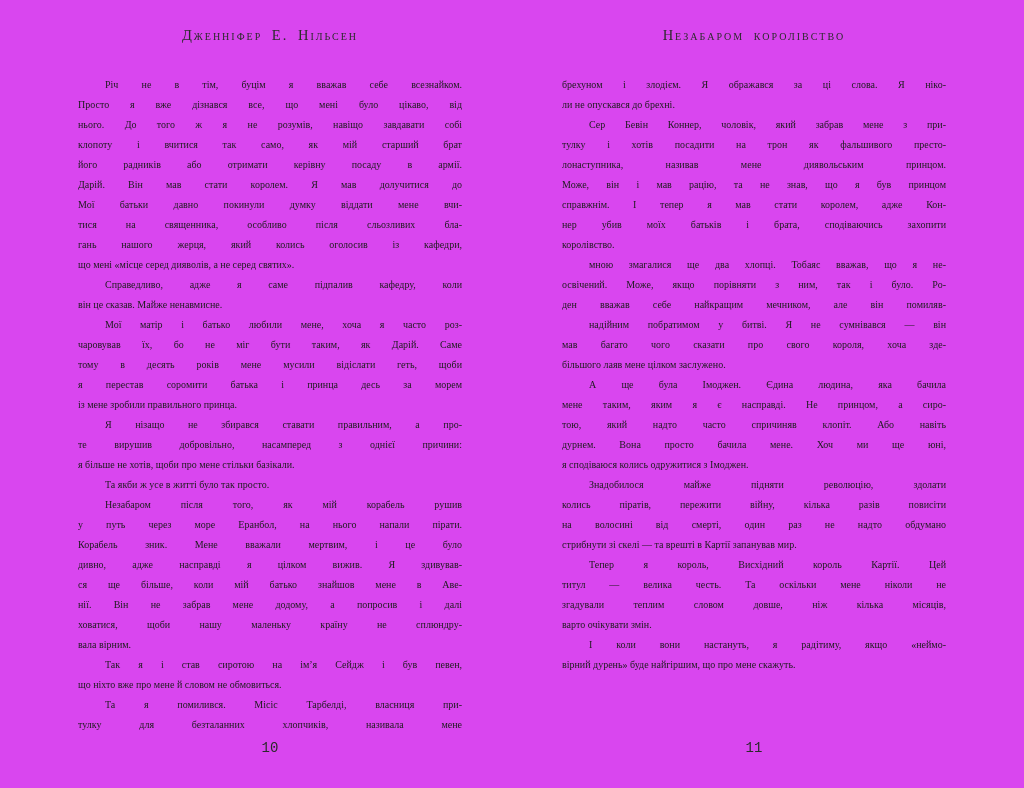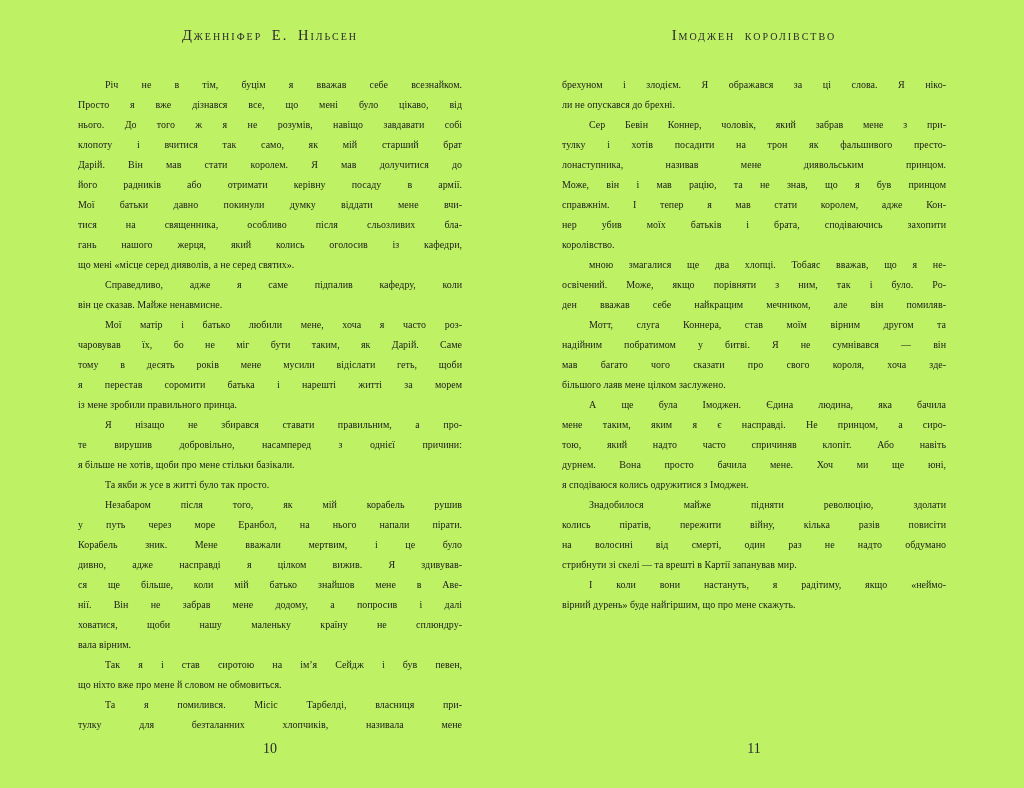--- a/index.html
+++ b/index.html
@@ -16,7 +16,7 @@
     display: flex;
     width: 1024px;
     height: 788px;
-    background: #bef264;
+    background: #d946ef;
   }
   .page {
     width: 512px;

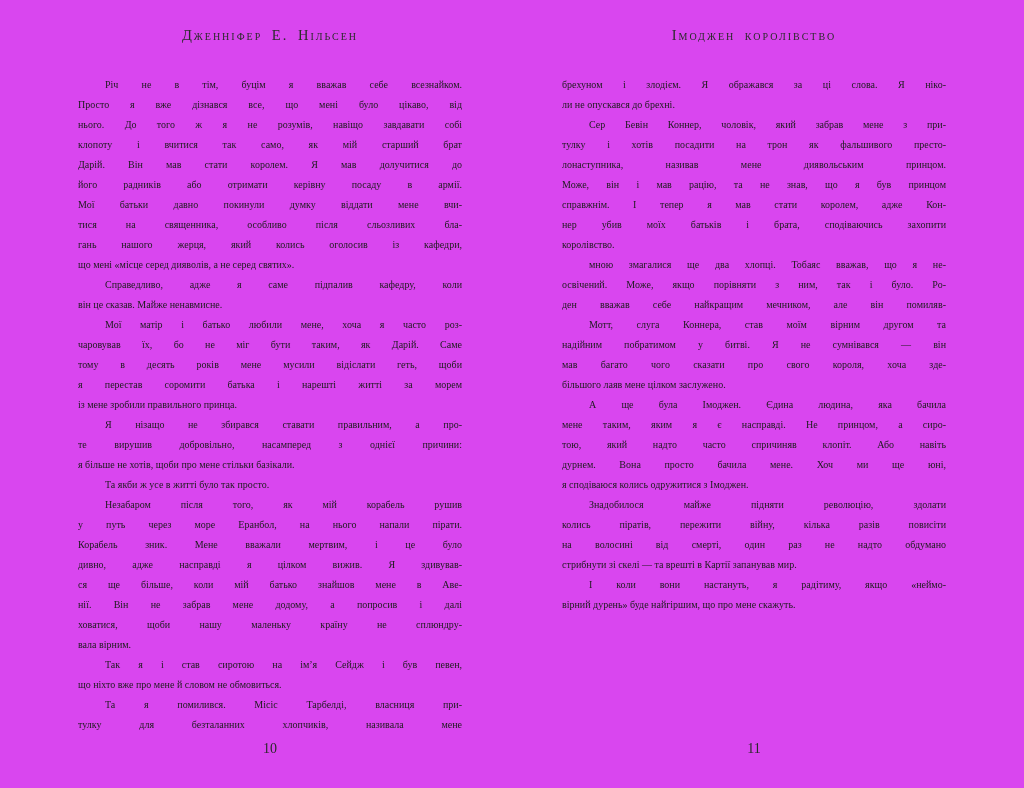--- a/index.html
+++ b/index.html
@@ -128,7 +128,7 @@
   </section>
 
   <section class="page right">
-    <header class="running-head">Імоджен королівство</header>
+    <header class="running-head">Незабаром королівство</header>
     <div class="body-text">
         <div class="para">
           <div class="line">брехуном і злодієм. Я ображався за ці слова. Я ніко-</div>

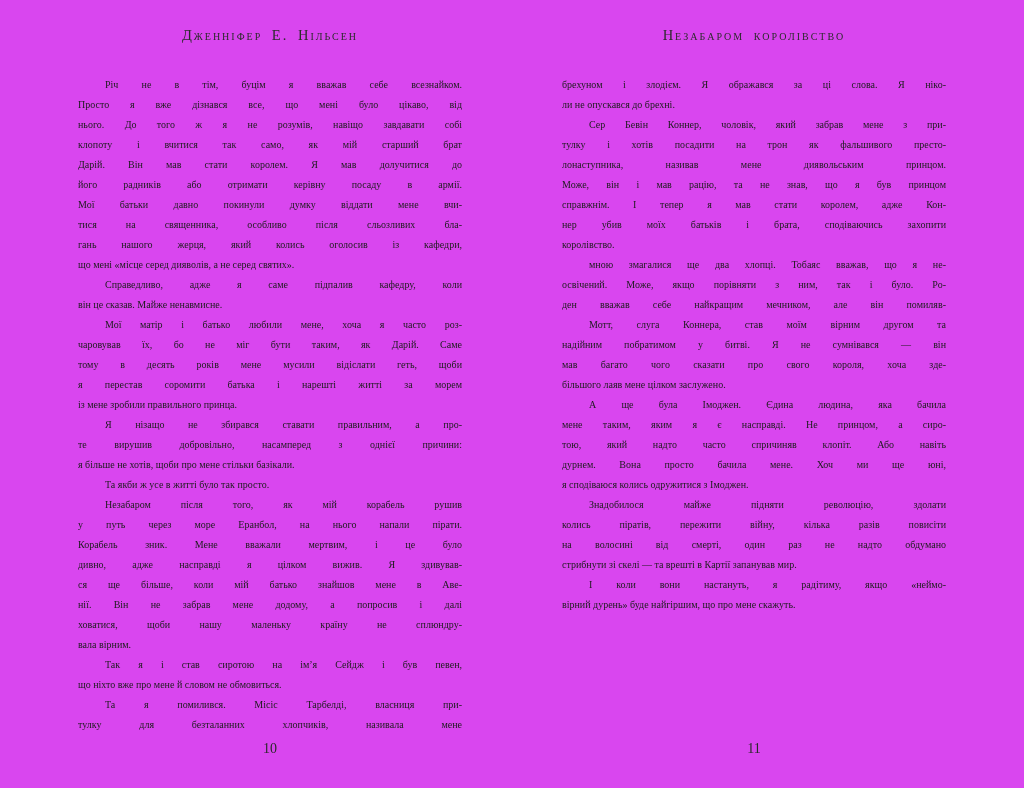--- a/index.html
+++ b/index.html
@@ -79,8 +79,8 @@
           <div class="line">Просто я вже дізнався все, що мені було цікаво, від</div>
           <div class="line">нього. До того ж я не розумів, навіщо завдавати собі</div>
           <div class="line">клопоту і вчитися так само, як мій старший брат</div>
+          <div class="line">його радників або отримати керівну посаду в армії.</div>
           <div class="line">Дарій. Він мав стати королем. Я мав долучитися до</div>
-          <div class="line">його радників або отримати керівну посаду в армії.</div>
           <div class="line">Мої батьки давно покинули думку віддати мене вчи-</div>
           <div class="line">тися на священника, особливо після сльозливих бла-</div>
           <div class="line">гань нашого жерця, який колись оголосив із кафедри,</div>

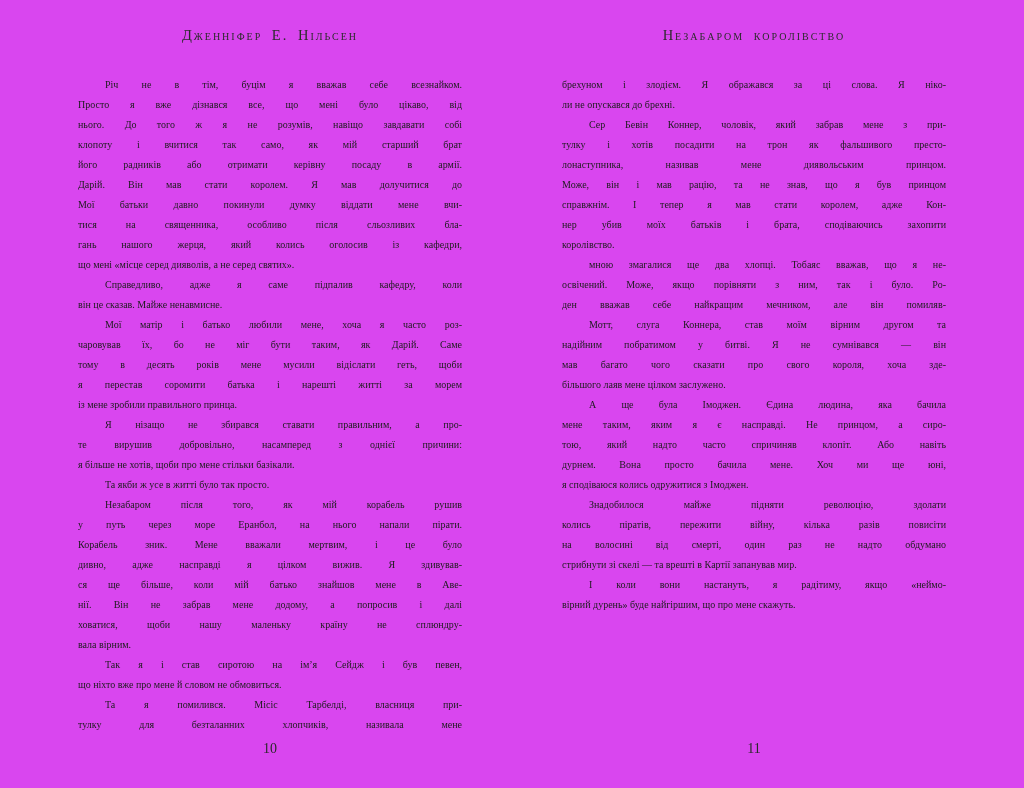--- a/index.html
+++ b/index.html
@@ -149,7 +149,6 @@
           <div class="line">ден вважав себе найкращим мечником, але він помиляв-</div>
         </div>
         <div class="para indent">
-          <div class="line">Мотт, слуга Коннера, став моїм вірним другом та</div>
           <div class="line">надійним побратимом у битві. Я не сумнівався — він</div>
           <div class="line">мав багато чого сказати про свого короля, хоча зде-</div>
           <div class="line end">більшого лаяв мене цілком заслужено.</div>

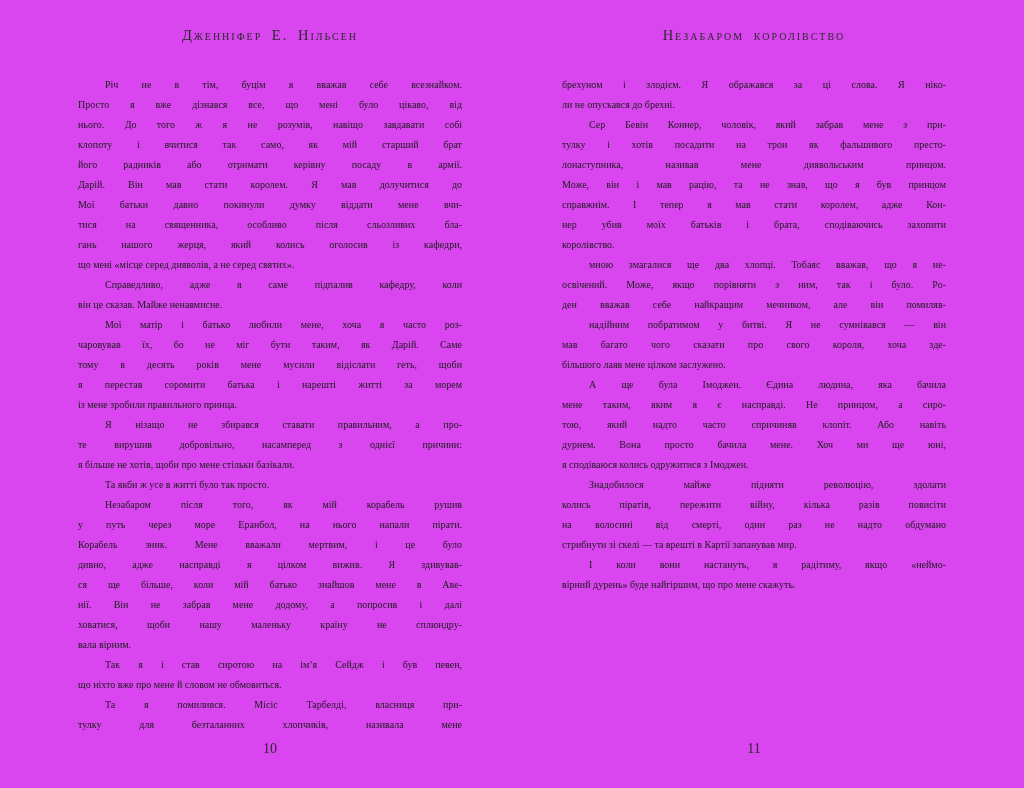--- a/index.html
+++ b/index.html
@@ -94,7 +94,7 @@
           <div class="line">Мої матір і батько любили мене, хоча я часто роз-</div>
           <div class="line">чаровував їх, бо не міг бути таким, як Дарій. Саме</div>
           <div class="line">тому в десять років мене мусили відіслати геть, щоби</div>
-          <div class="line">я перестав соромити батька і нарешті житті за морем</div>
+          <div class="line">я перестав соромити батька і принца десь за морем</div>
           <div class="line end">із мене зробили правильного принца.</div>
         </div>
         <div class="para indent">

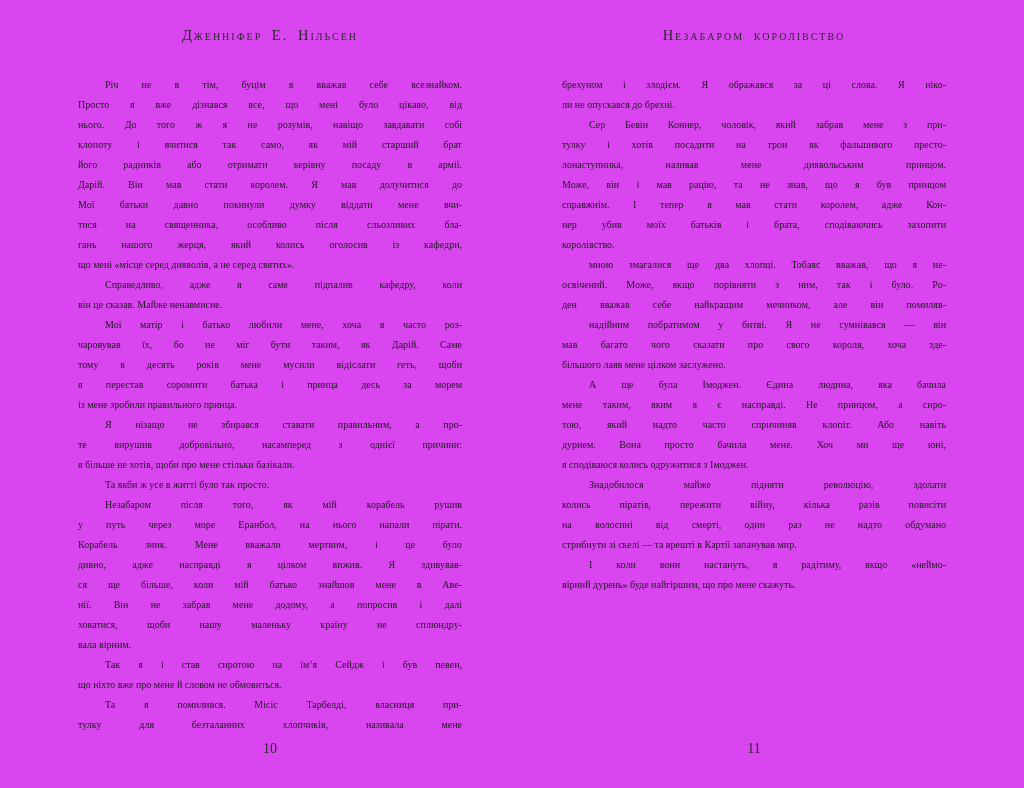--- a/index.html
+++ b/index.html
@@ -167,6 +167,12 @@
           <div class="line end">стрибнути зі скелі — та врешті в Картії запанував мир.</div>
         </div>
         <div class="para indent">
+          <div class="line">Тепер я король, Висхідний король Картії. Цей</div>
+          <div class="line">титул — велика честь. Та оскільки мене ніколи не</div>
+          <div class="line">згадували теплим словом довше, ніж кілька місяців,</div>
+          <div class="line end">варто очікувати змін.</div>
+        </div>
+        <div class="para indent">
           <div class="line">І коли вони настануть, я радітиму, якщо «неймо-</div>
           <div class="line end">вірний дурень» буде найгіршим, що про мене скажуть.</div>
         </div>

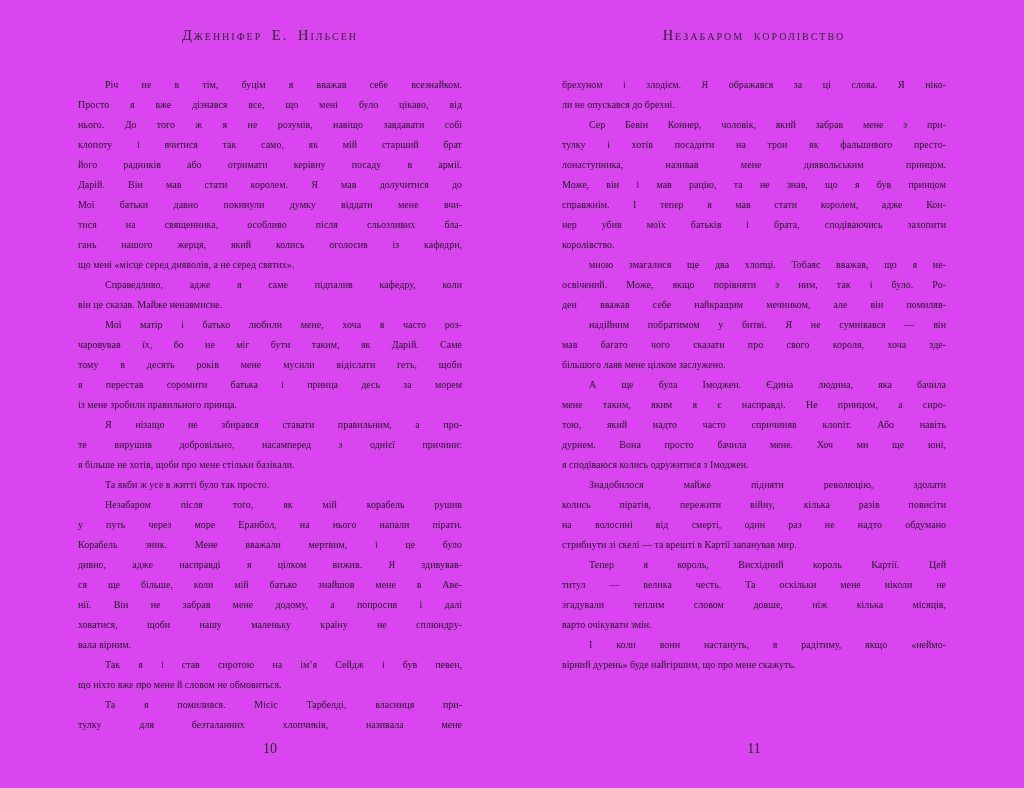--- a/index.html
+++ b/index.html
@@ -57,7 +57,7 @@
   .folio {
     position: absolute;
     bottom: 31px;
-    font-family: Liberation Serif, serif;
+    font-family: Liberation Mono, monospace;
     font-size: 14px;
     line-height: 17px;
     text-align: center;

